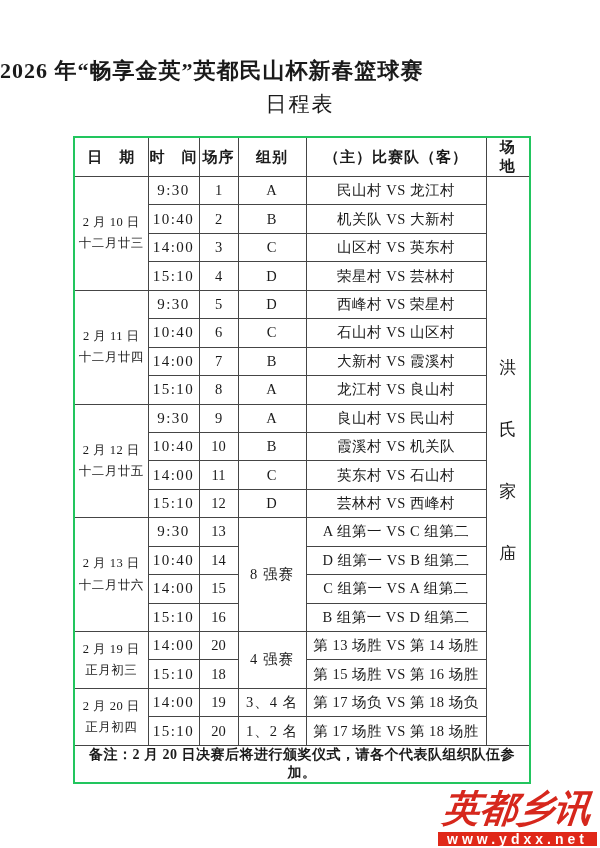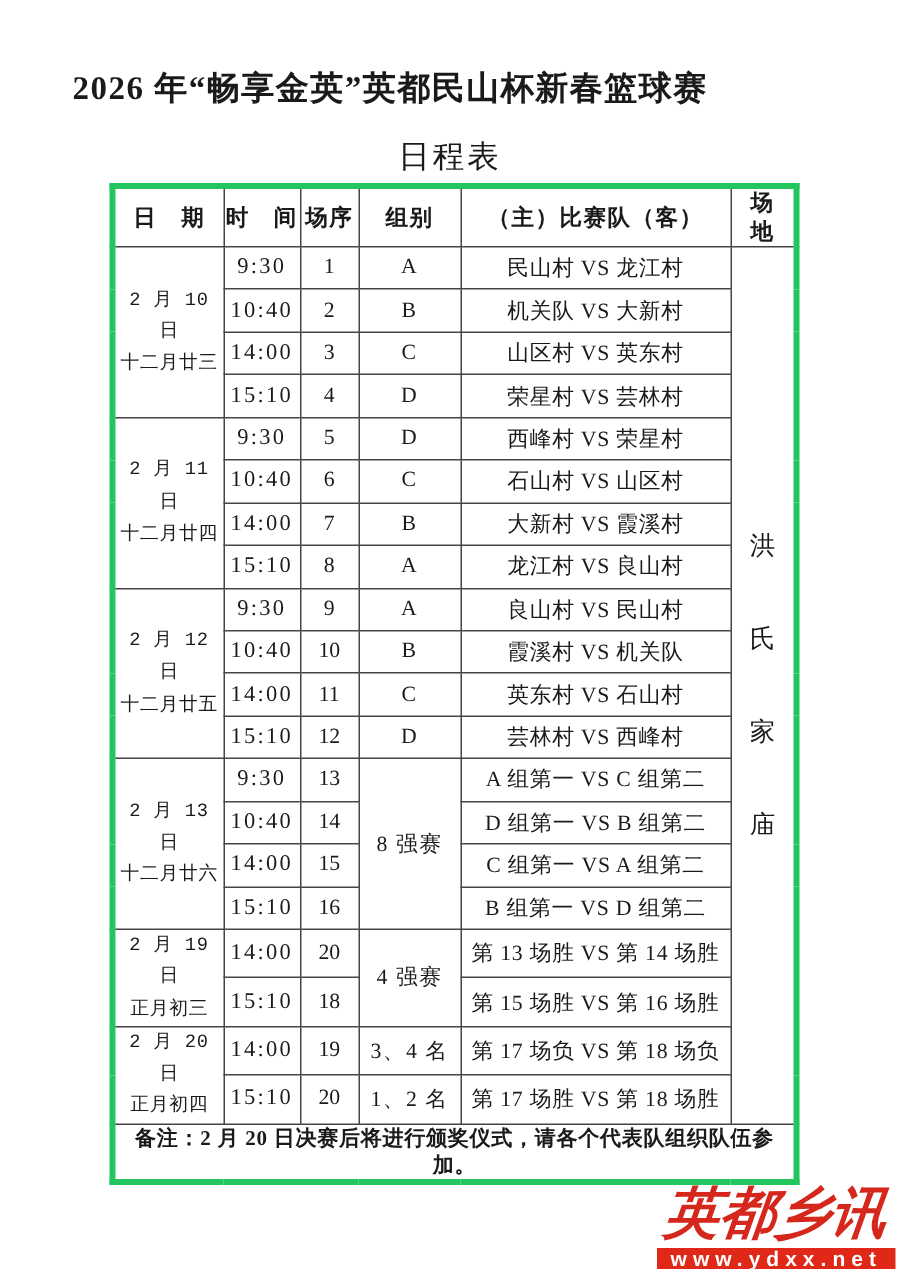--- a/index.html
+++ b/index.html
@@ -8,7 +8,7 @@
     font-family:"Liberation Serif","DejaVu Serif",serif;color:#1a1a1a;
   }
   .title1{
-    position:absolute;top:44px;left:0;width:520px;text-align:center;
+    position:absolute;top:56px;left:0;width:520px;
     font-size:22px;font-weight:bold;letter-spacing:1px;
   }
   .title2{

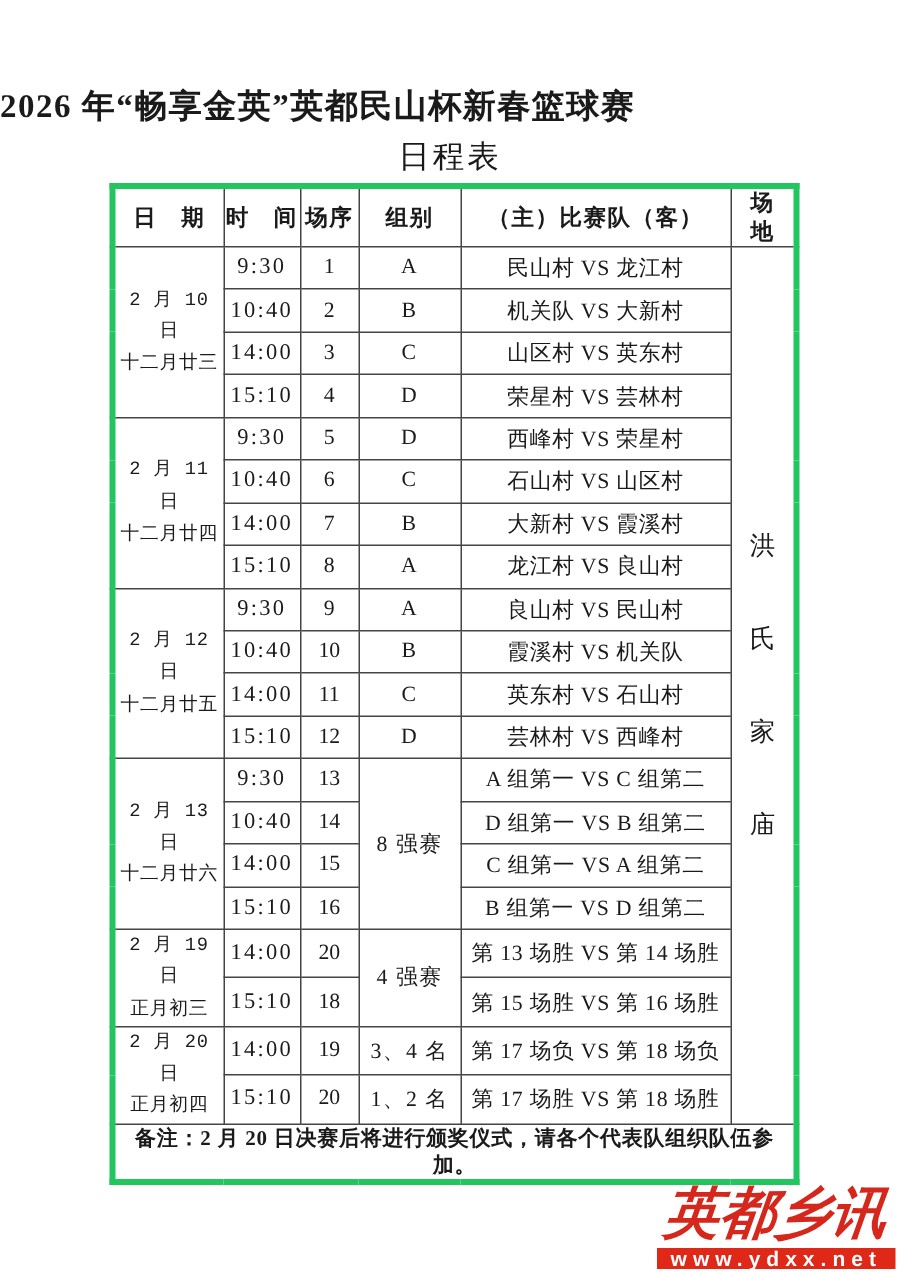--- a/index.html
+++ b/index.html
@@ -16,9 +16,9 @@
     font-size:21px;font-weight:normal;letter-spacing:2px;
   }
   table.sched{
-    position:absolute;left:73px;top:122px;width:456px;
+    position:absolute;left:73px;top:136px;width:456px;
     border-collapse:collapse;table-layout:fixed;
-    border:4px solid #22c55e;
+    border:2px solid #22c55e;
   }
   .sched th,.sched td{
     border:1px solid #454545;text-align:center;vertical-align:middle;padding:0;

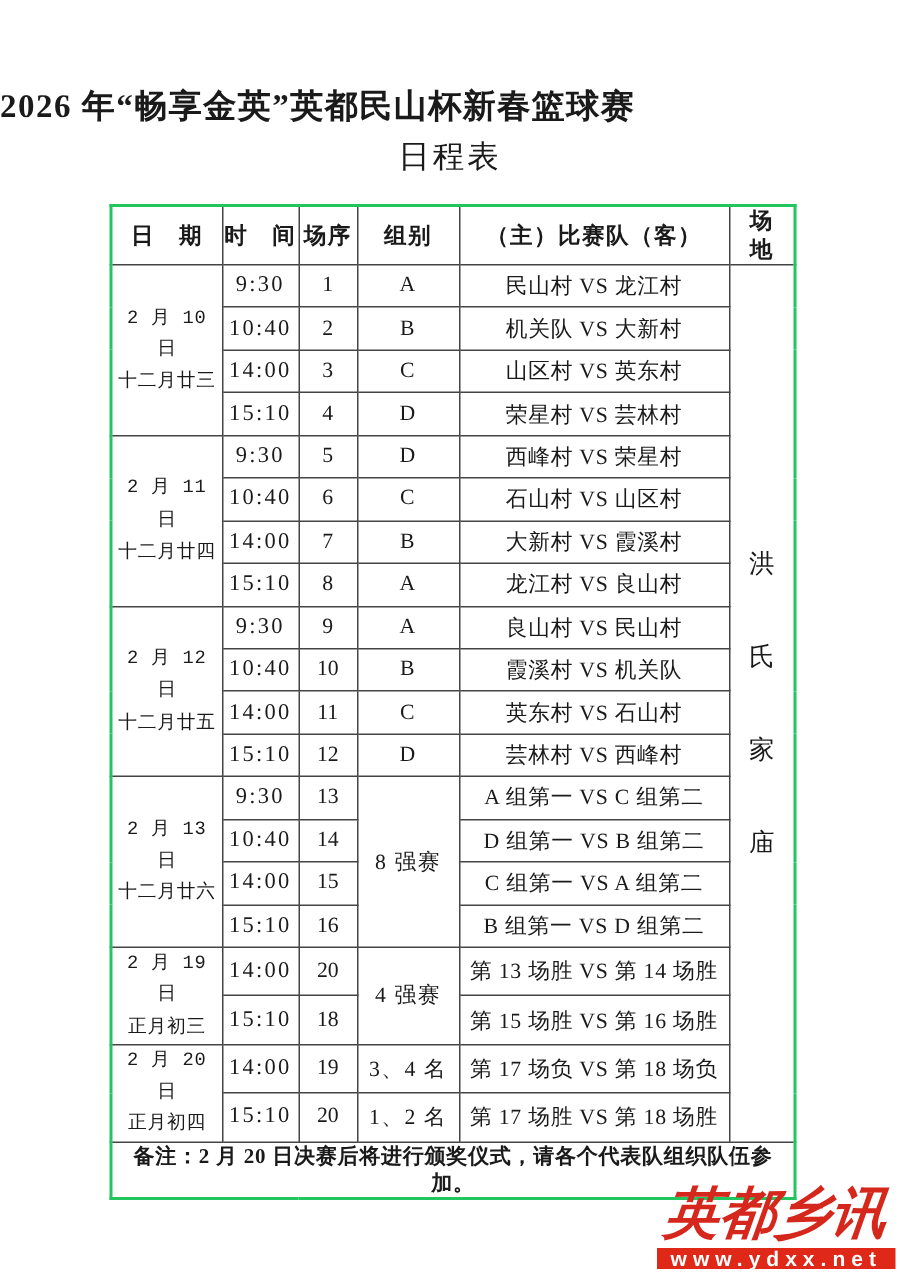--- a/index.html
+++ b/index.html
@@ -27,7 +27,7 @@
   .sched thead tr{height:38px;}
   .sched th{font-size:15px;font-weight:bold;letter-spacing:1px;}
   tr.match{height:28.45px;}
-  .c-date{font-size:12.5px;line-height:1.7;letter-spacing:0.5px;font-family:Liberation Mono, monospace;}
+  .c-date{font-size:12.5px;line-height:1.7;letter-spacing:0.5px;}
   .c-time{font-size:15px;letter-spacing:1.5px;}
   .c-order{font-size:14.5px;}
   .c-group{font-size:14.5px;letter-spacing:1px;}

